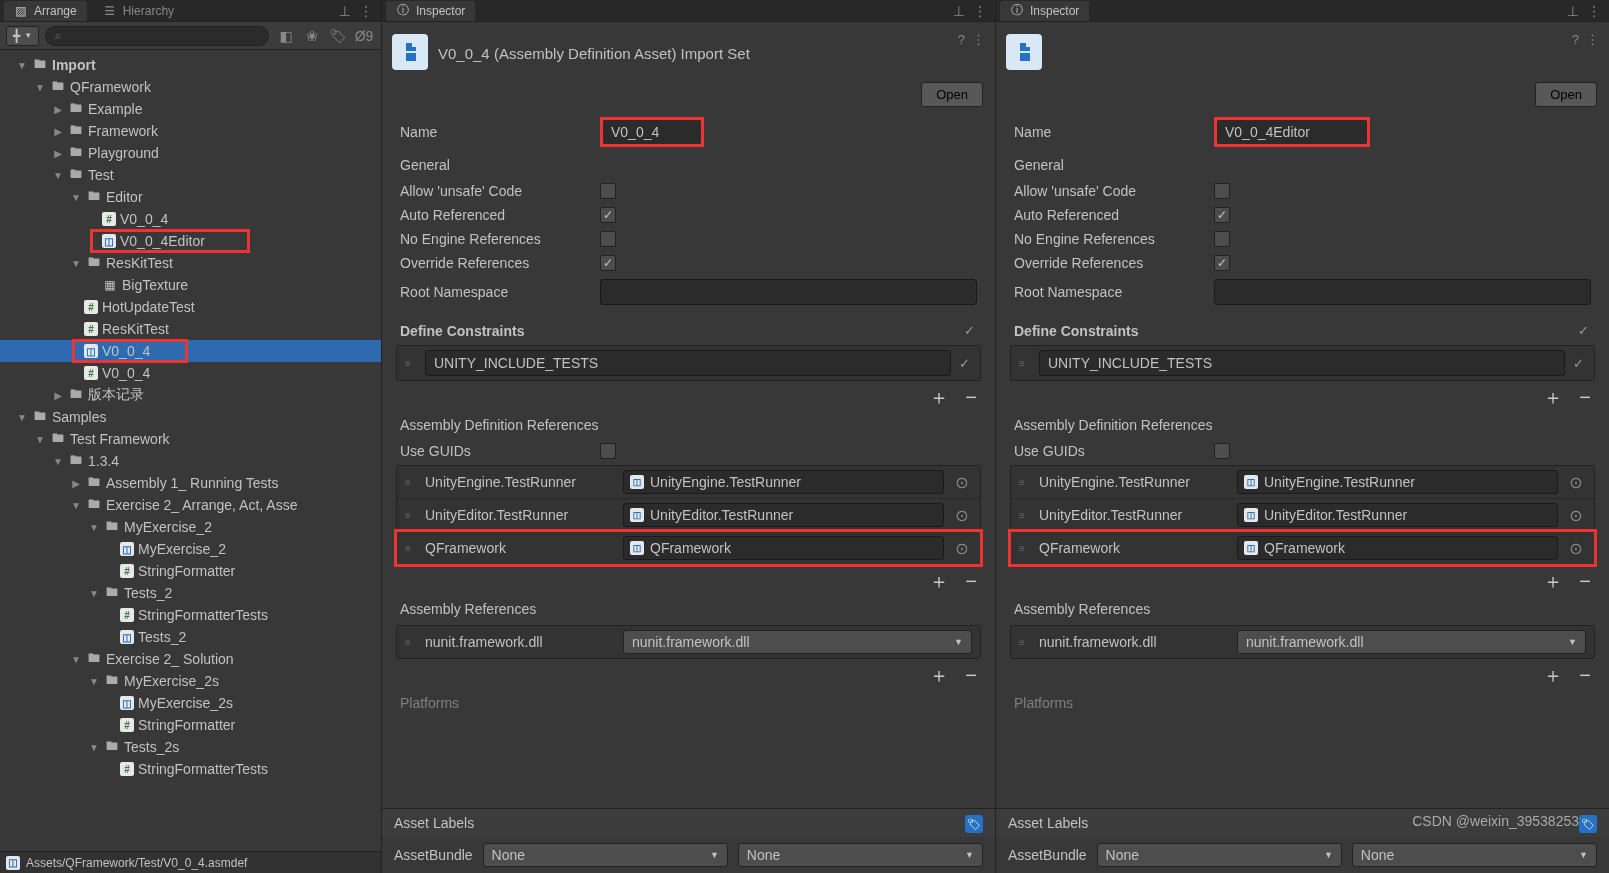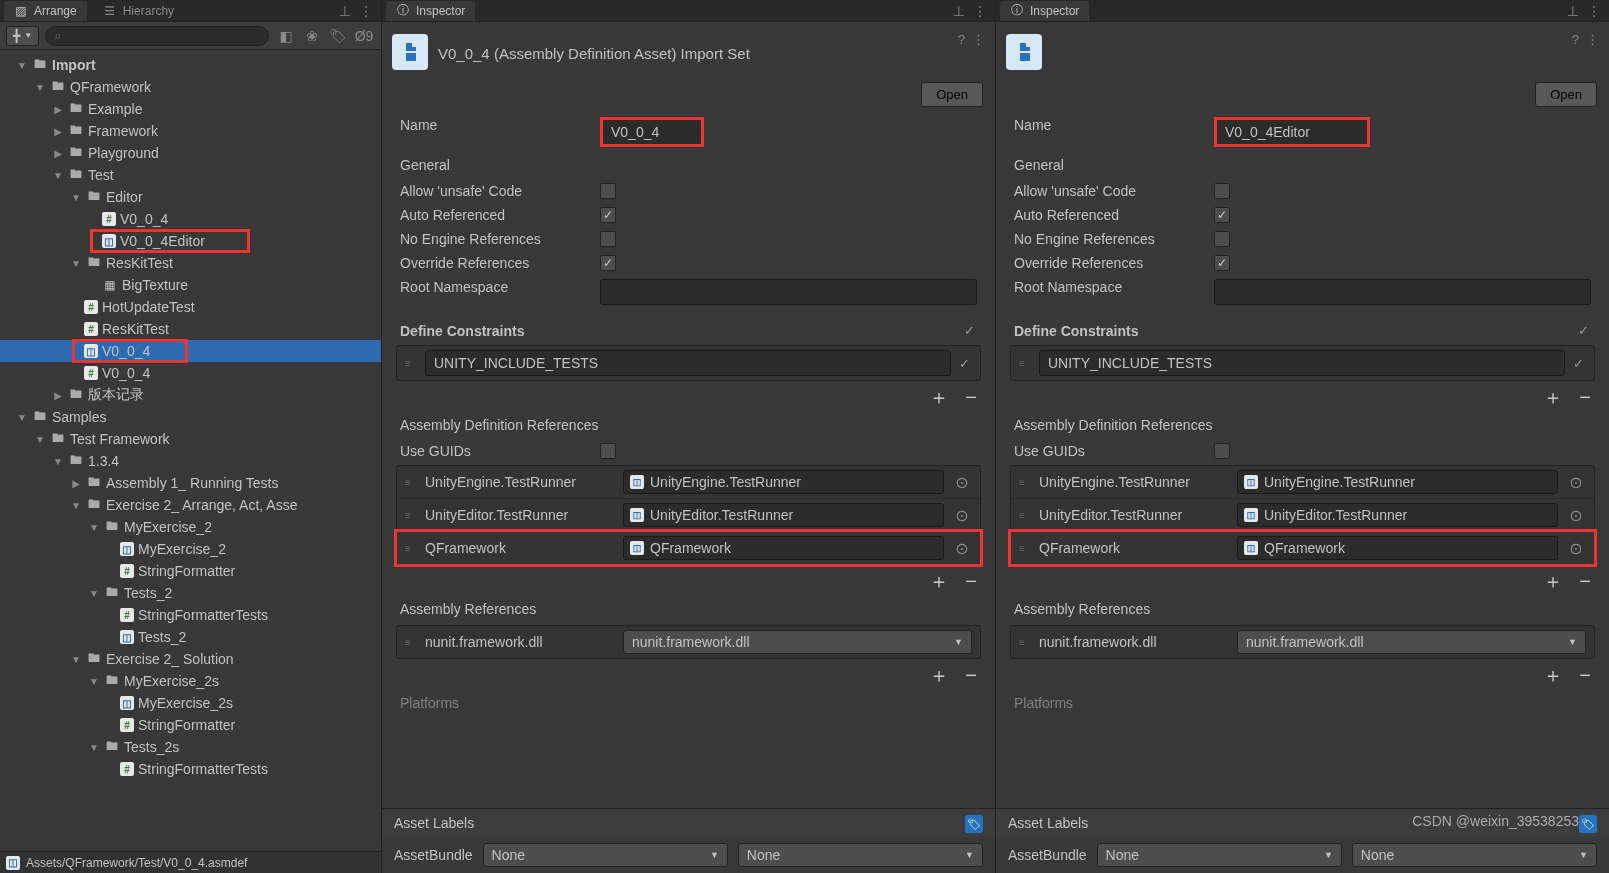--- a/index.html
+++ b/index.html
@@ -36,7 +36,7 @@
 .insp-help{position:absolute;right:30px;top:10px;color:#888;cursor:pointer}
 .insp-menu{position:absolute;right:10px;top:10px;color:#888;cursor:pointer}
 .open-btn{background:#585858;border:1px solid #222;padding:4px 14px;border-radius:3px;float:right;margin:4px 12px 6px 0;font-size:13px;cursor:pointer}
-.field-row{display:flex;padding:4px 18px;min-height:24px}
+.field-row{display:flex;align-items:center;padding:4px 18px;min-height:24px}
 .field-label{width:200px;font-size:14px}
 .field-value{flex:1}
 .text-input{background:#2b2b2b;border:1px solid #1a1a1a;border-radius:3px;padding:4px 8px;width:100%;color:#c2c2c2;font-size:14px}

